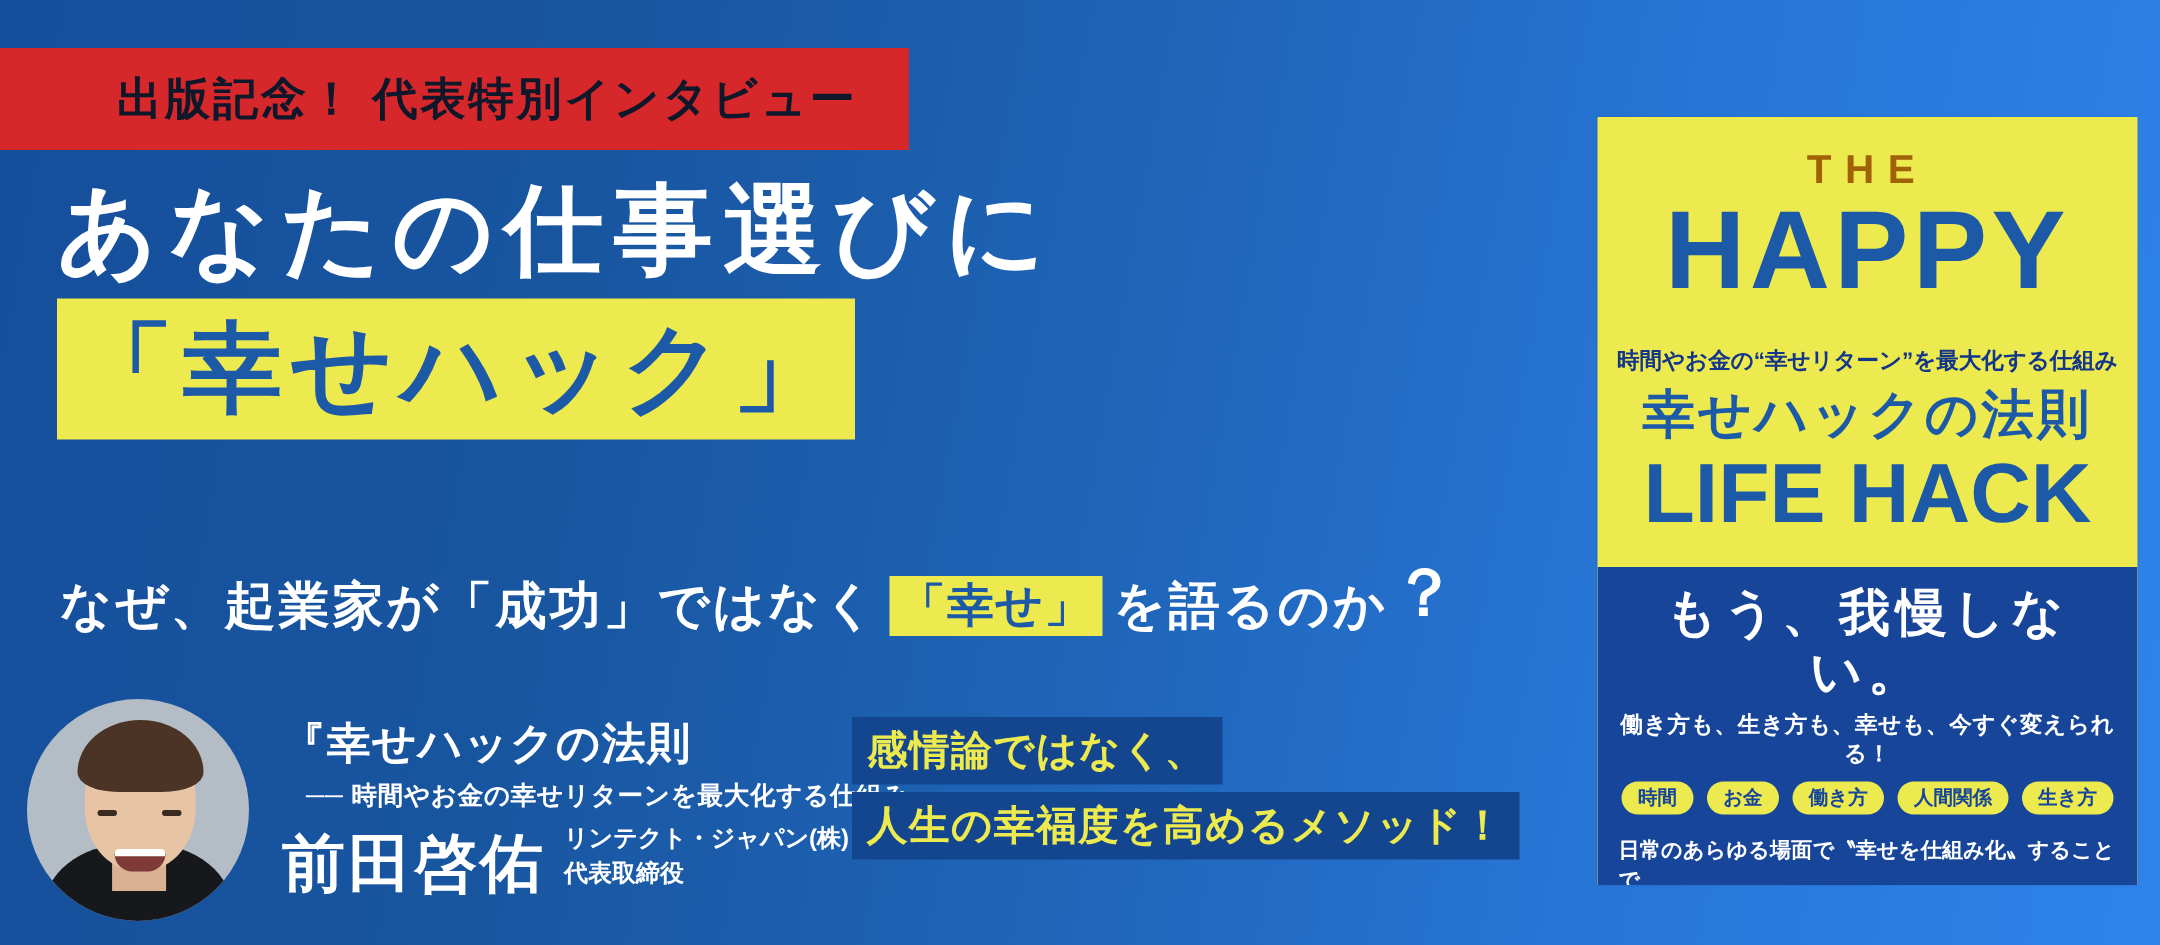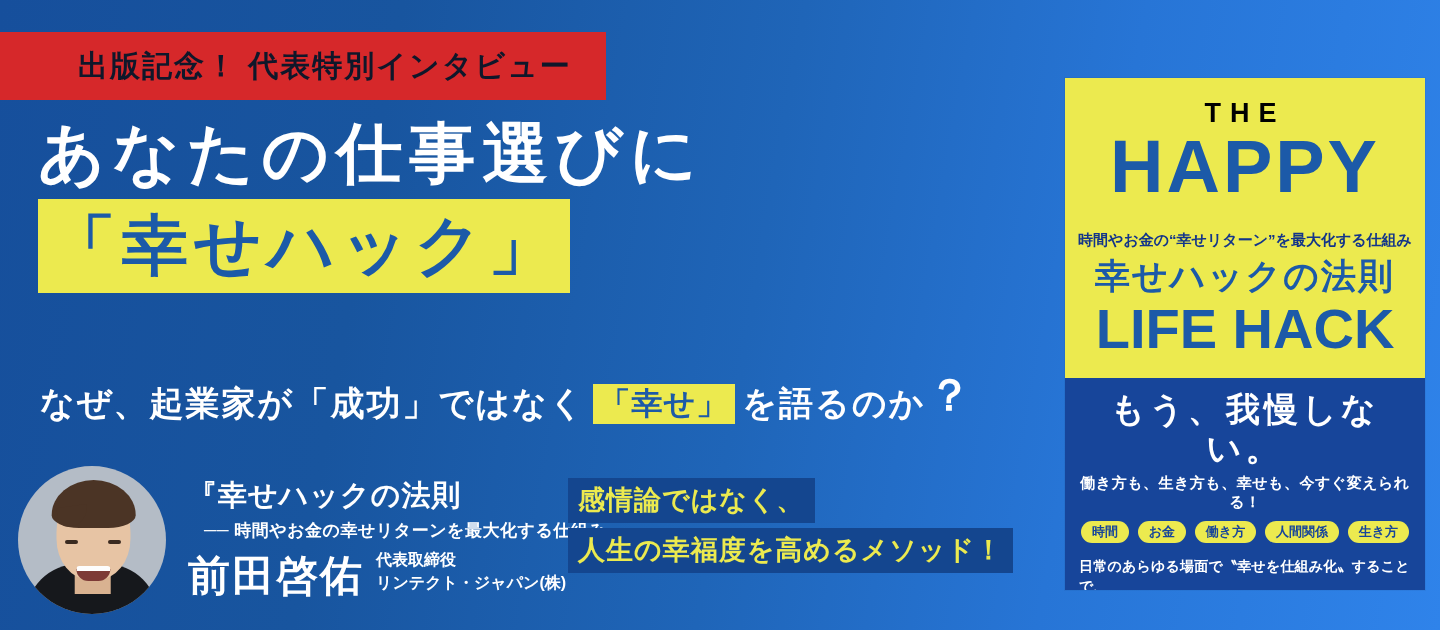--- a/index.html
+++ b/index.html
@@ -177,7 +177,7 @@
     overflow: hidden;
   }
   .cv-the {
-    text-align: center; color: #000000;
+    text-align: center; color: #a16207;
     font-size: 27px; font-weight: bold;
     letter-spacing: 9px; margin-top: 20px;
   }

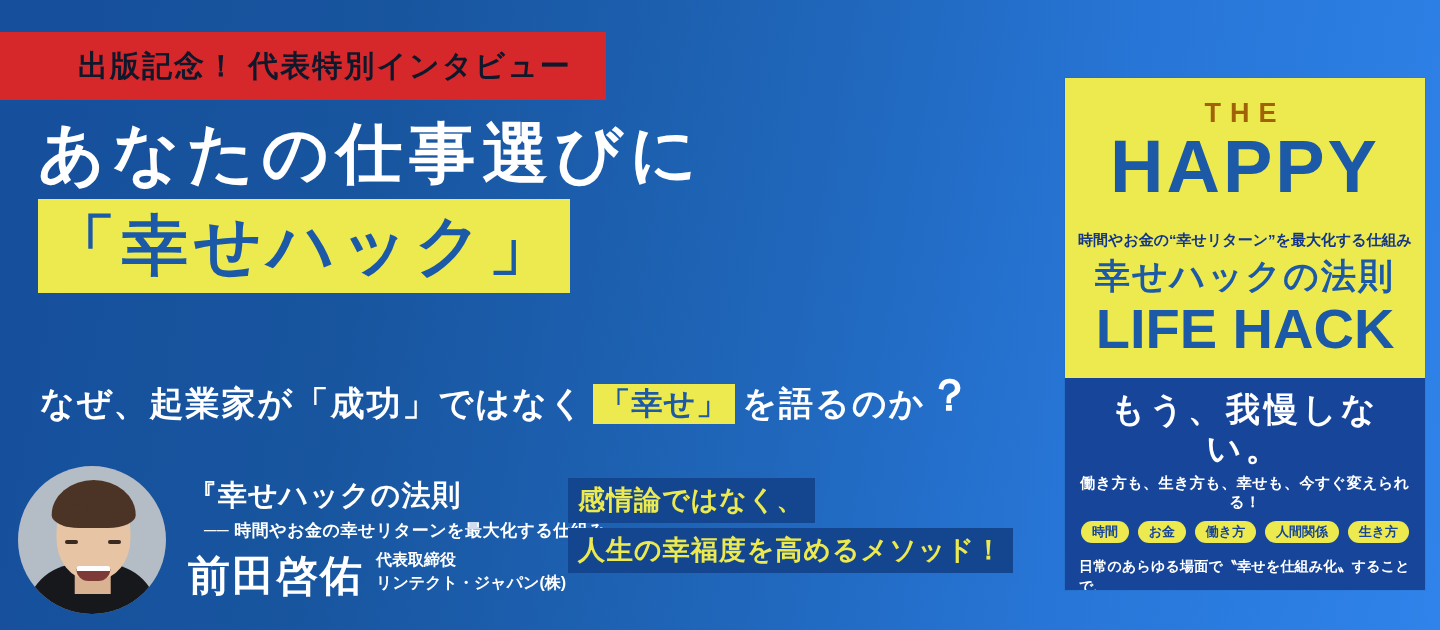--- a/index.html
+++ b/index.html
@@ -269,8 +269,8 @@
       <div class="name-row">
         <div class="author-name">前田啓佑</div>
         <div class="author-company">
+          <div>リンテクト・ジャパン(株)</div>
           <div>代表取締役</div>
-          <div>リンテクト・ジャパン(株)</div>
         </div>
       </div>
     </div>

